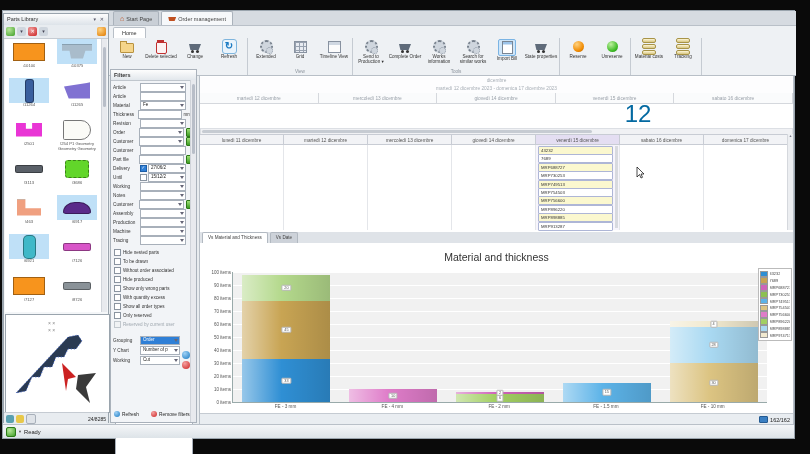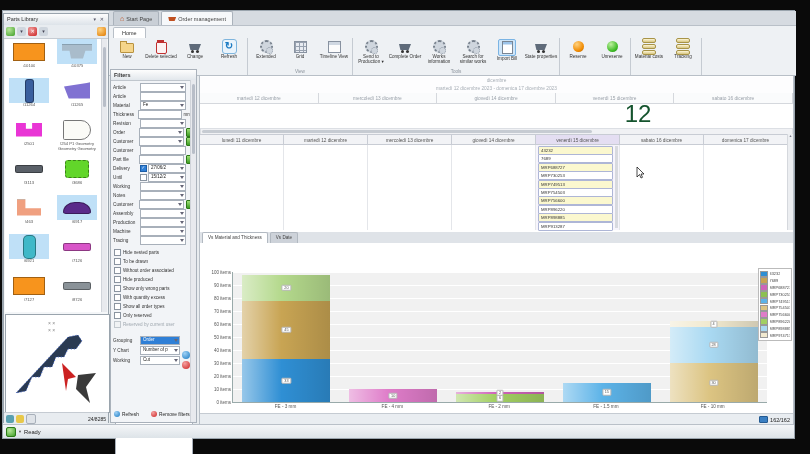--- a/index.html
+++ b/index.html
@@ -92,7 +92,7 @@
   .tl-cols{position:absolute;left:0;top:17px;right:0;height:11px;display:flex;}
   .tl-col{flex:1;border-right:1px solid #d5d8dd;border-bottom:1px solid #d5d8dd;background:#fafbfc;font-size:4.8px;color:#9aa1aa;text-align:center;line-height:11px;}
   .tl-empty{position:absolute;left:0;top:28px;right:0;height:24px;background:#fff;}
-  .wmark{position:absolute;left:408px;top:24px;width:60px;font-size:24px;color:#14532d;text-align:center;}
+  .wmark{position:absolute;left:408px;top:24px;width:60px;font-size:24px;color:#0369a1;text-align:center;}
   .hscroll{position:absolute;left:0;top:52px;right:0;height:6px;background:#f0f1f4;border:1px solid #dcdfe4;}
   .hscroll i{position:absolute;left:1px;top:1px;width:390px;height:3px;background:#c6cbd2;border-radius:2px;}
 

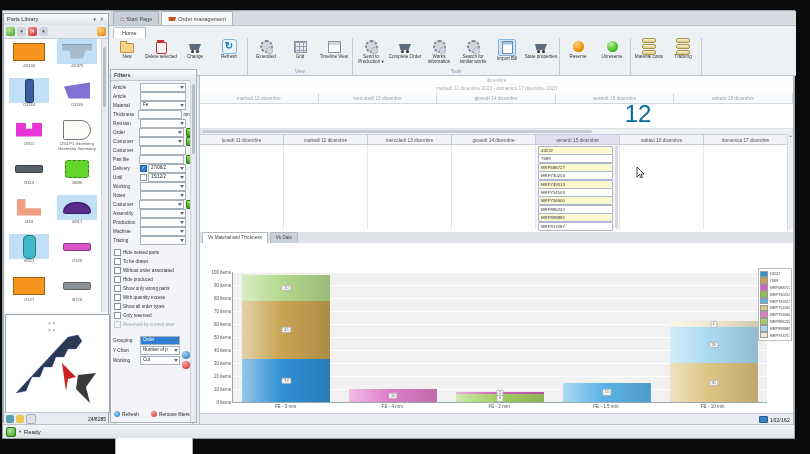--- a/index.html
+++ b/index.html
@@ -646,6 +646,7 @@
           <div class="ctab">Vs Date</div>
         </div>
       <div class="chart">
+        <div class="ctitle">Material and thickness</div>
         <div class="plot" id="plot">
             <div class="ytick" style="bottom: -2.5px;">0 items</div>
             <div class="ytick" style="bottom: 10.5px;">10 items</div>

